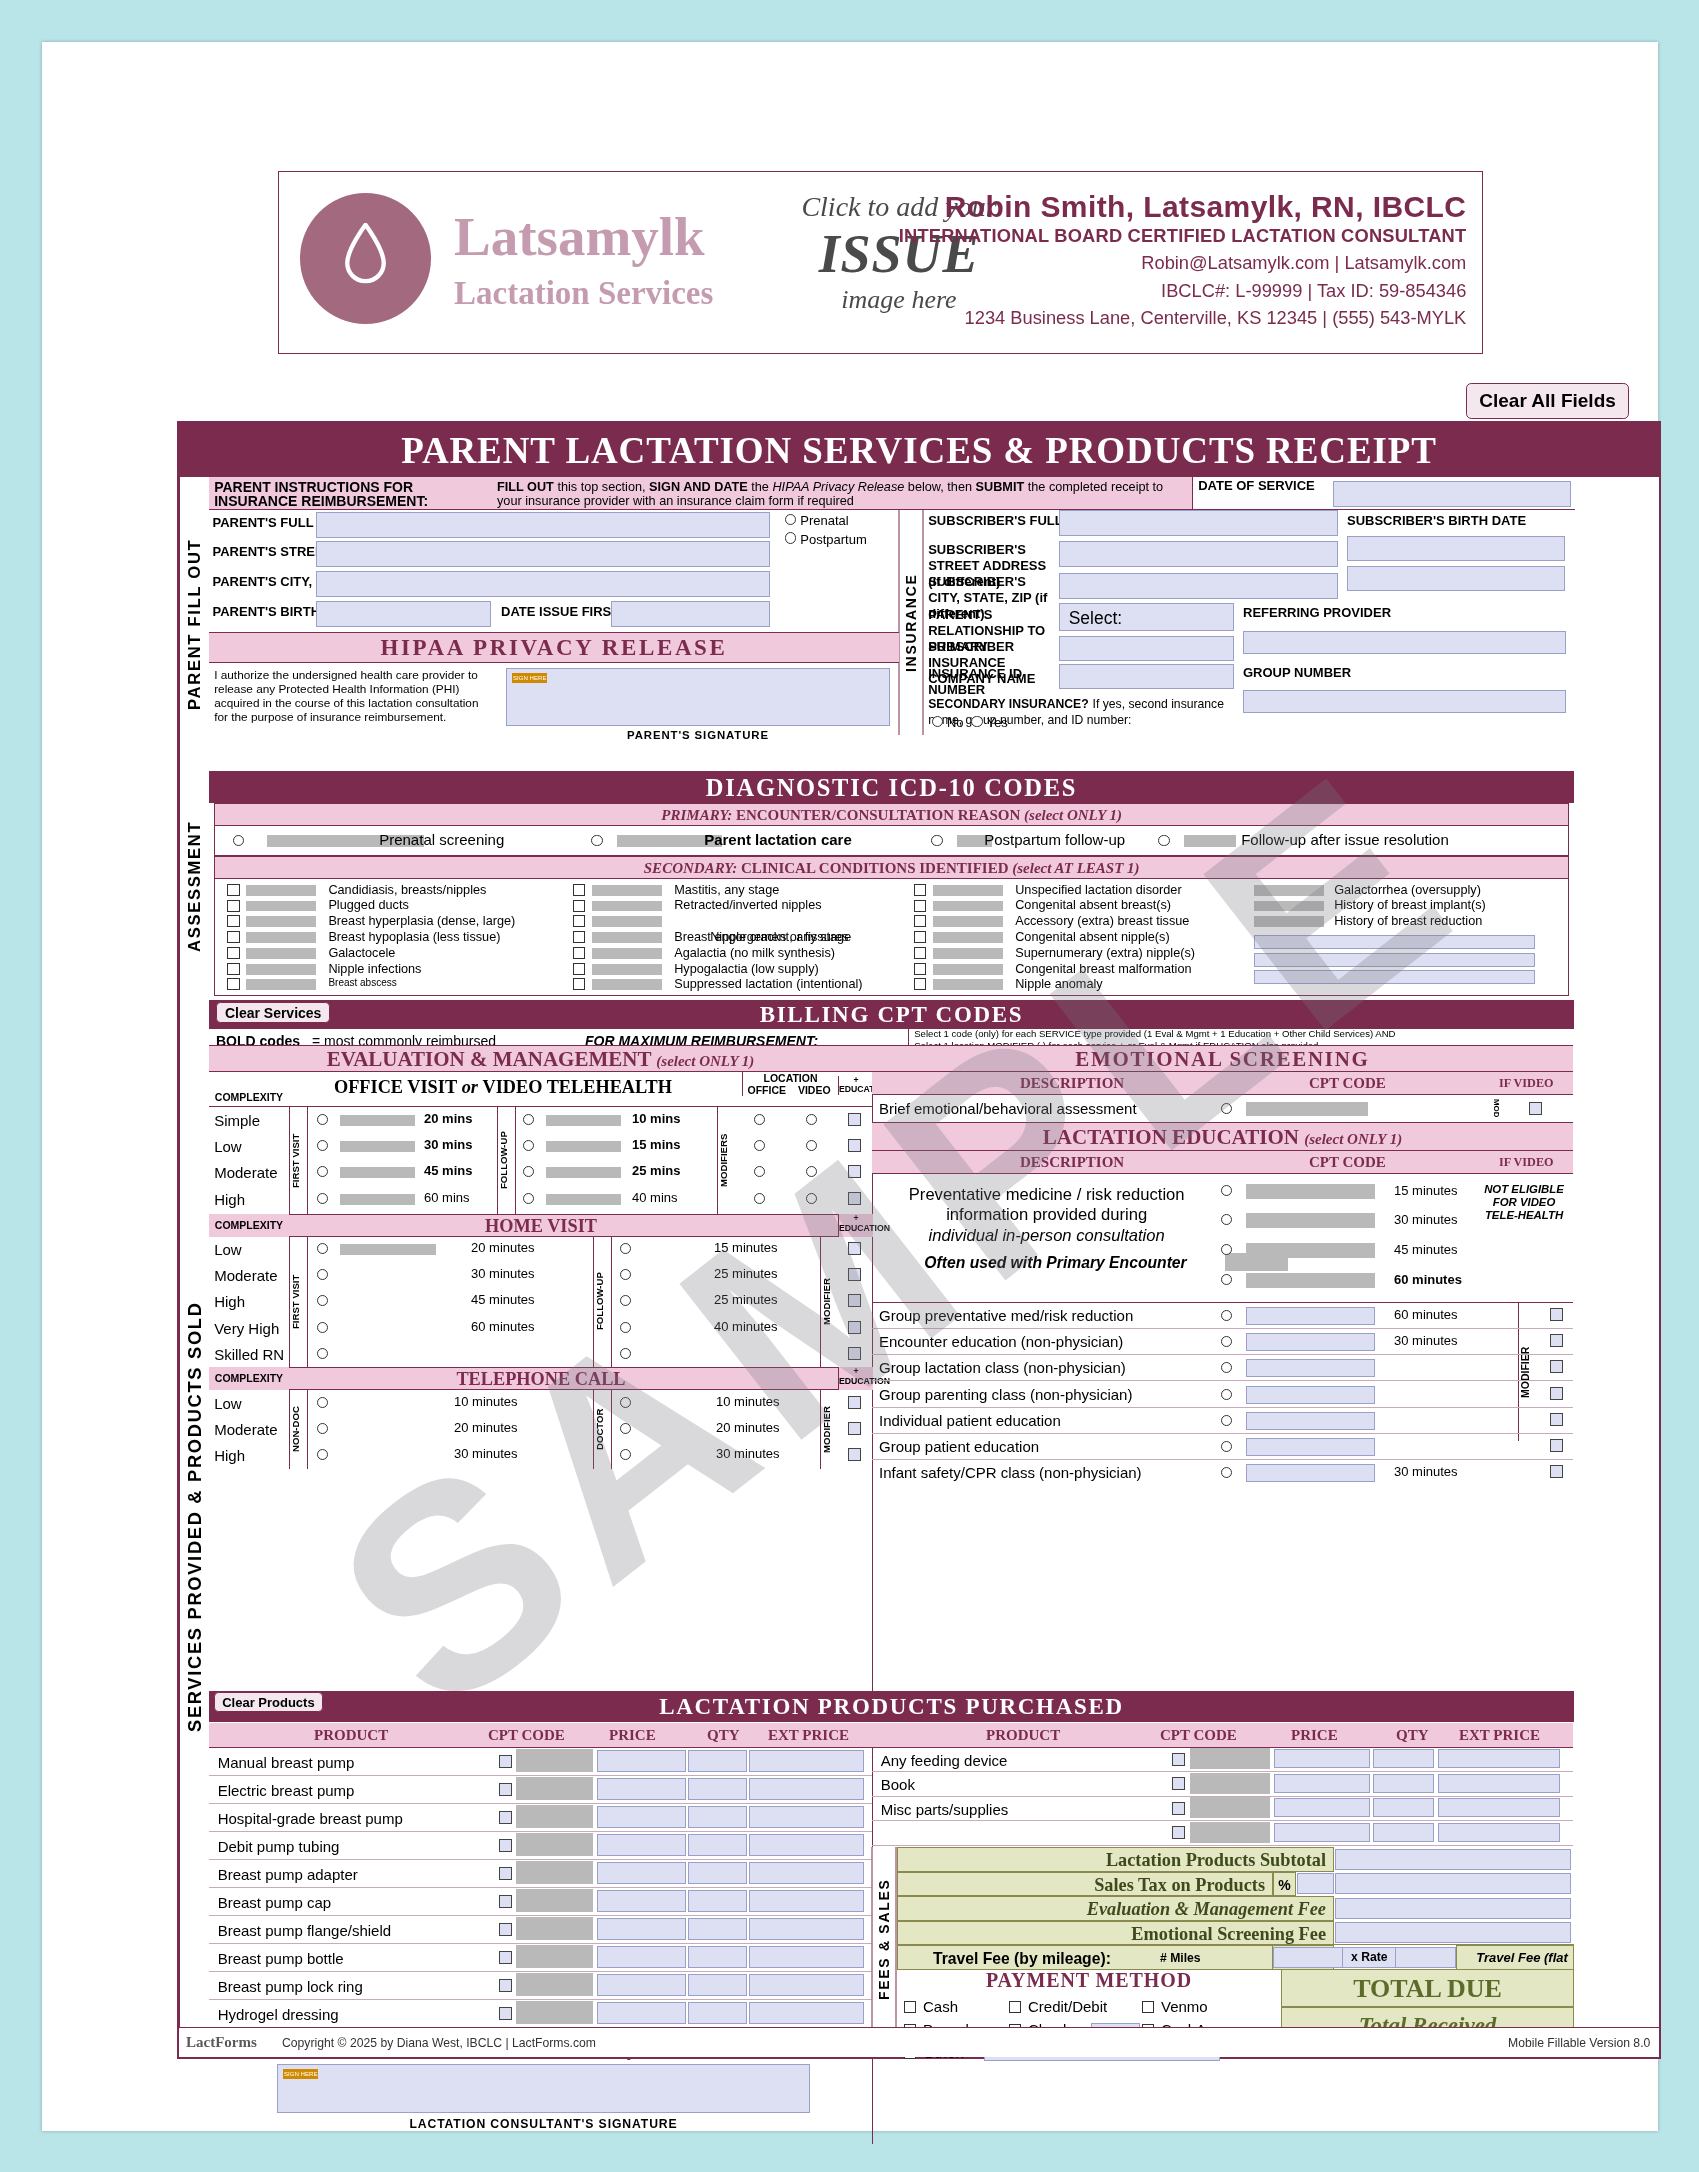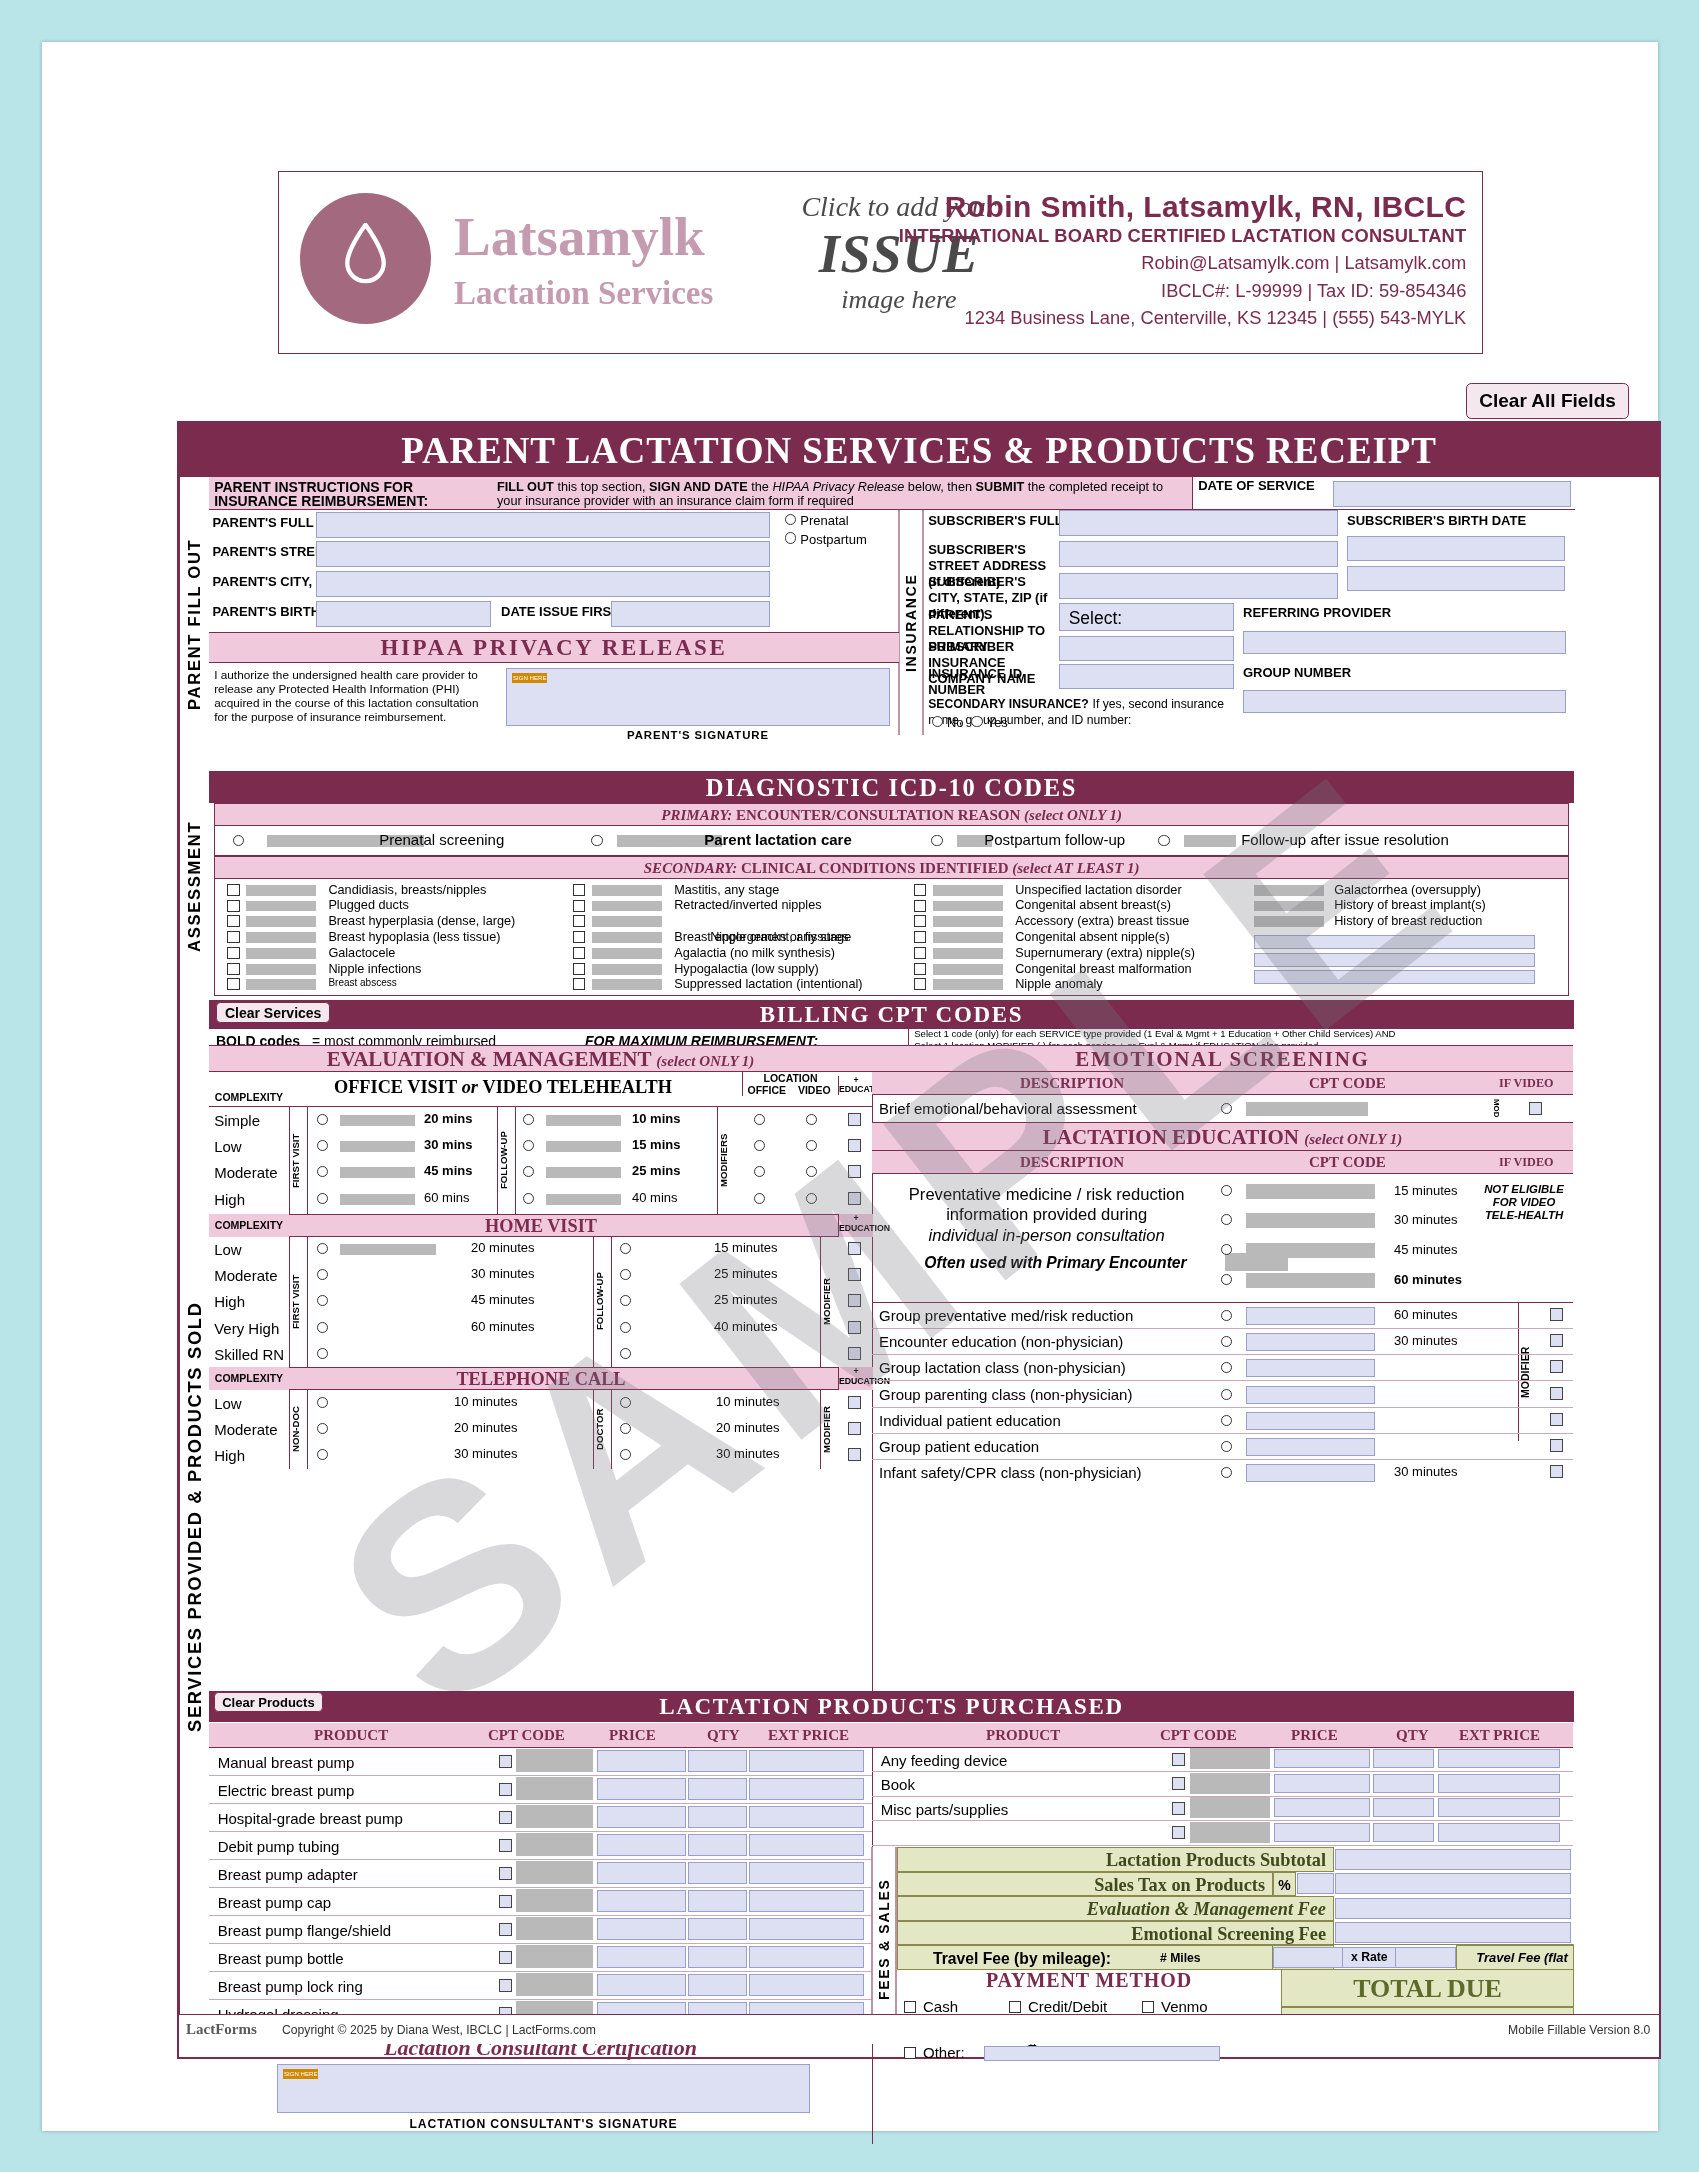--- a/index.html
+++ b/index.html
@@ -108,7 +108,7 @@
     display:flex; align-items:center; justify-content:center;
   }
   .footer-bar{
-    position:absolute; left:0; bottom:13px; width:100%; height:30px;
+    position:absolute; left:0; bottom:0; width:100%; height:30px;
     border-top:1.7px solid #7b2b4e; background:#fff;
     font-size:13px; color:#333; display:flex; align-items:center;
   }

